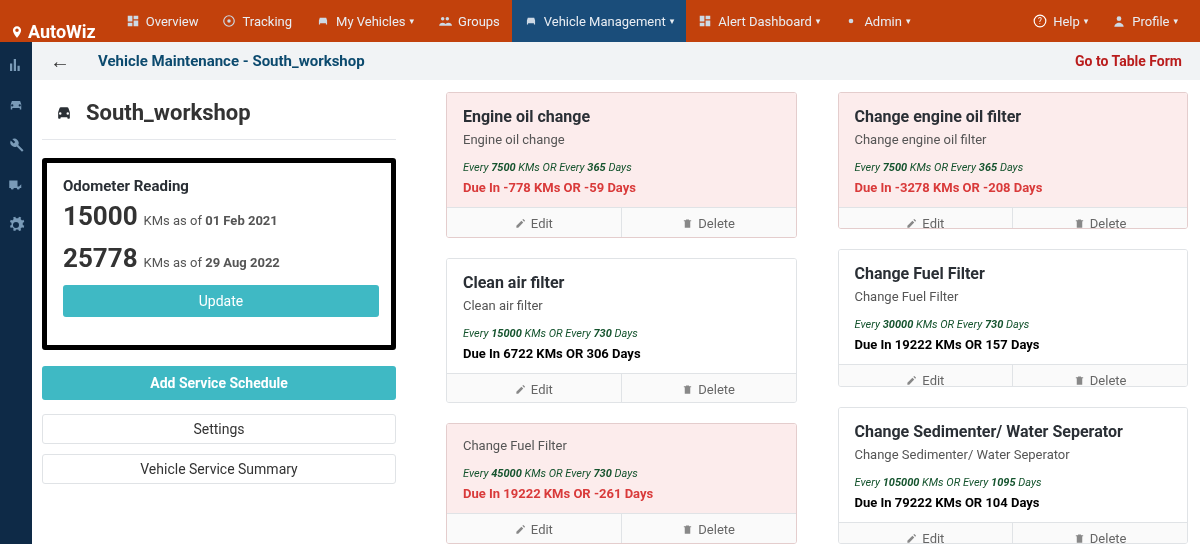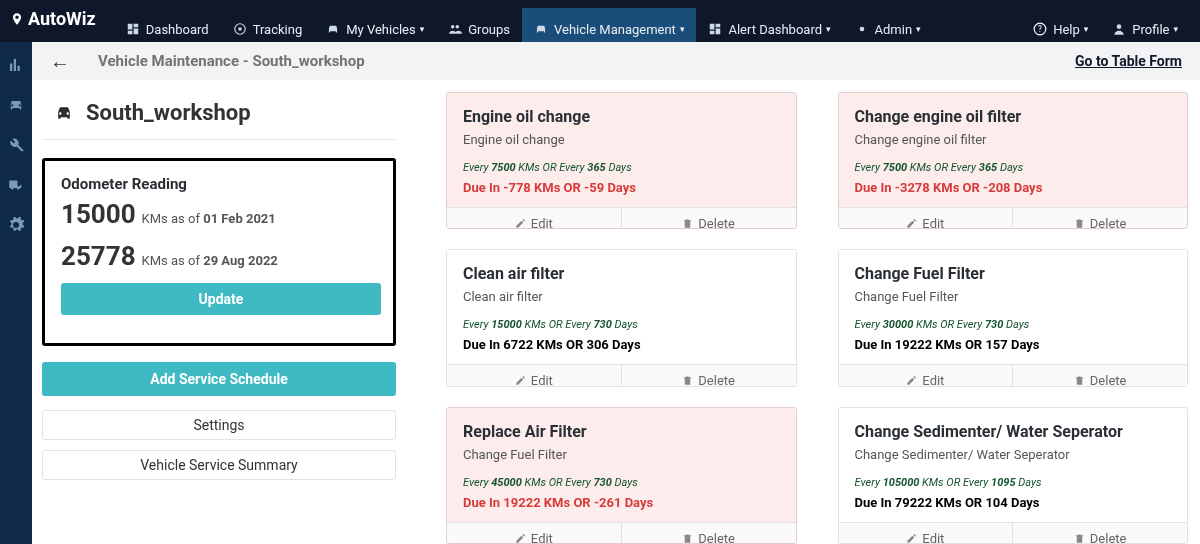--- a/index.html
+++ b/index.html
@@ -6,7 +6,7 @@
 body { background: #fff; color: #333; font-size: 14px; width: 1200px; height: 544px; overflow: hidden; }
 
 
-.topnav { background: #0f172a; height: 42px; display: flex; align-items: flex-start; padding: 8px 10px; color: #fff; }
+.topnav { background: #c2410c; height: 42px; display: flex; align-items: flex-end; padding: 0 10px; color: #fff; }
 .logo { display: flex; align-items: center; font-weight: 700; font-size: 18px; margin-right: 18px; }
 .logo svg { margin-right: 4px; }
 .nav-item { display: flex; align-items: center; padding: 0 12px; height: 42px; font-size: 13px; cursor: pointer; color: #e8edf3; }

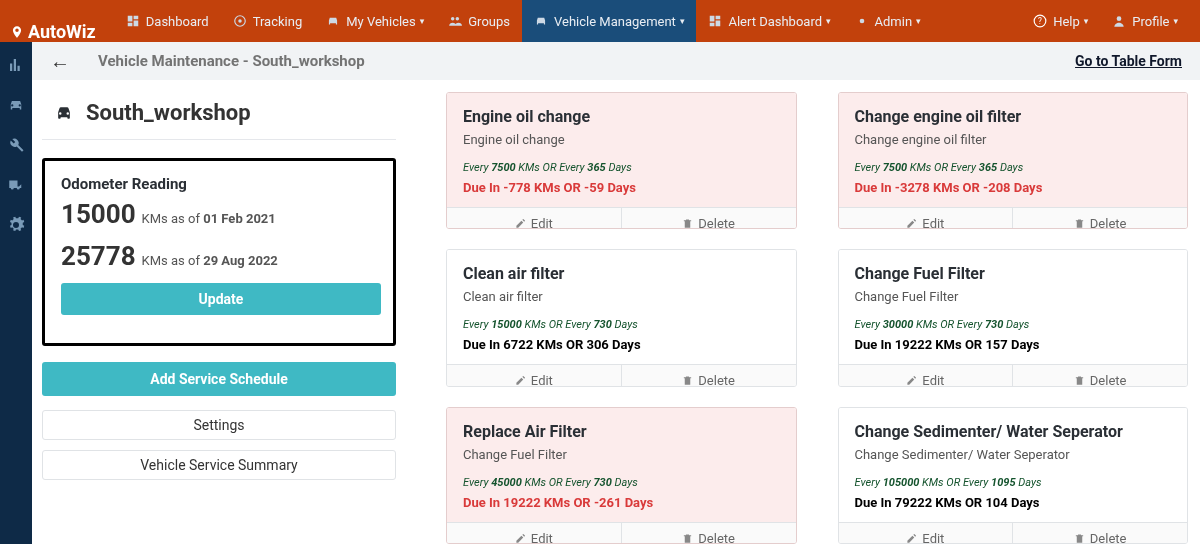--- a/index.html
+++ b/index.html
@@ -80,7 +80,7 @@
         <svg width="14" height="14" viewBox="0 0 24 24" fill="#cdd9e5">
           <path d="M3 13h8V3H3v10zm0 8h8v-6H3v6zm10 0h8V11h-8v10zm0-18v6h8V3h-8z"></path>
         </svg>
-        <span>Dashboard</span>
+        <span>Overview</span>
       </div>
       <div class="nav-item">
         <svg width="14" height="14" viewBox="0 0 24 24" fill="#cdd9e5">

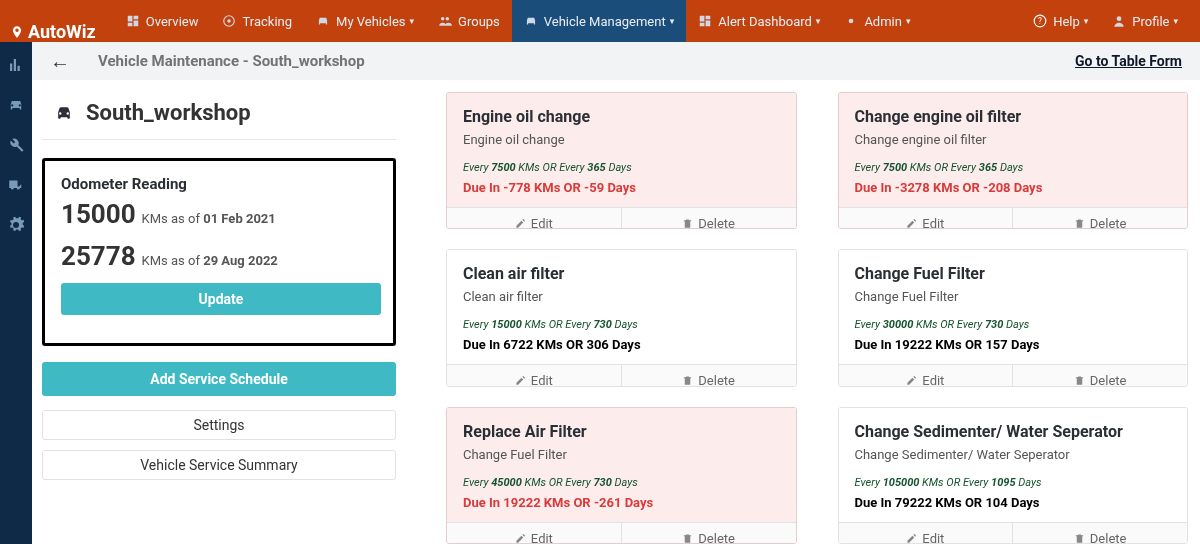--- a/index.html
+++ b/index.html
@@ -24,7 +24,7 @@
 
 .crumb { background: #f1f3f5; height: 38px; display: flex; align-items: center; padding: 0 18px; }
 .back-arrow { font-size: 20px; color: #333; margin-right: 28px; cursor: pointer; font-weight: 600; }
-.crumb-title { color: #737373; font-weight: 700; font-size: 15px; }
+.crumb-title { color: #0c4a6e; font-weight: 700; font-size: 15px; }
 .crumb-link { margin-left: auto; color: #0f172a; font-weight: 700; font-size: 14px; cursor: pointer; text-decoration: underline; }
 
 

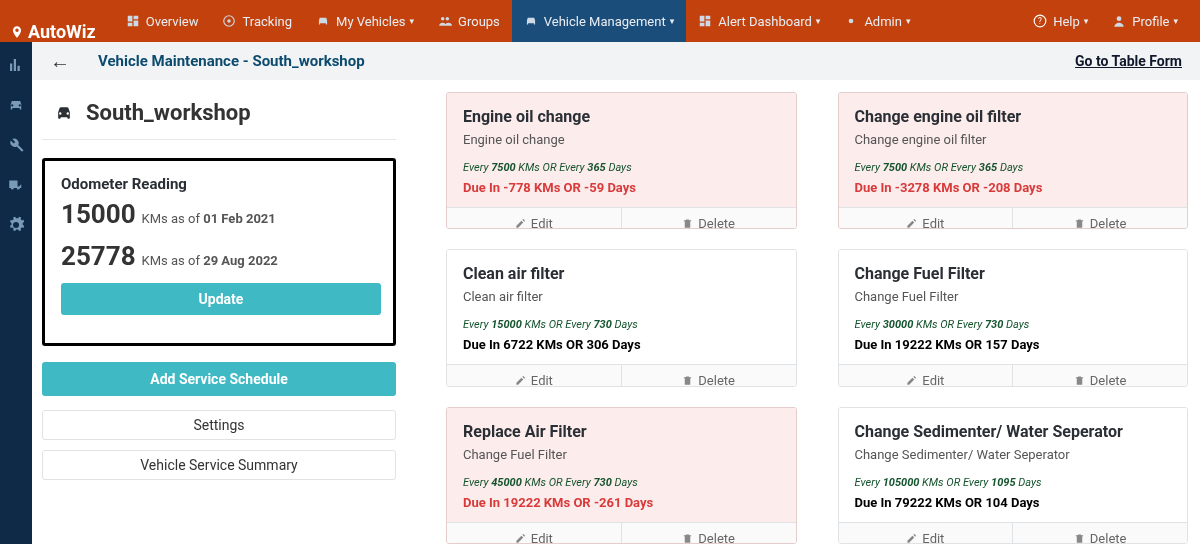--- a/index.html
+++ b/index.html
@@ -25,7 +25,7 @@
 .crumb { background: #f1f3f5; height: 38px; display: flex; align-items: center; padding: 0 18px; }
 .back-arrow { font-size: 20px; color: #333; margin-right: 28px; cursor: pointer; font-weight: 600; }
 .crumb-title { color: #0c4a6e; font-weight: 700; font-size: 15px; }
-.crumb-link { margin-left: auto; color: #0f172a; font-weight: 700; font-size: 14px; cursor: pointer; text-decoration: underline; }
+.crumb-link { margin-left: auto; color: #b91c1c; font-weight: 700; font-size: 14px; cursor: pointer; }
 
 
 .cols { display: flex; padding: 12px 12px 0 4px; gap: 22px; height: calc(100% - 38px); }

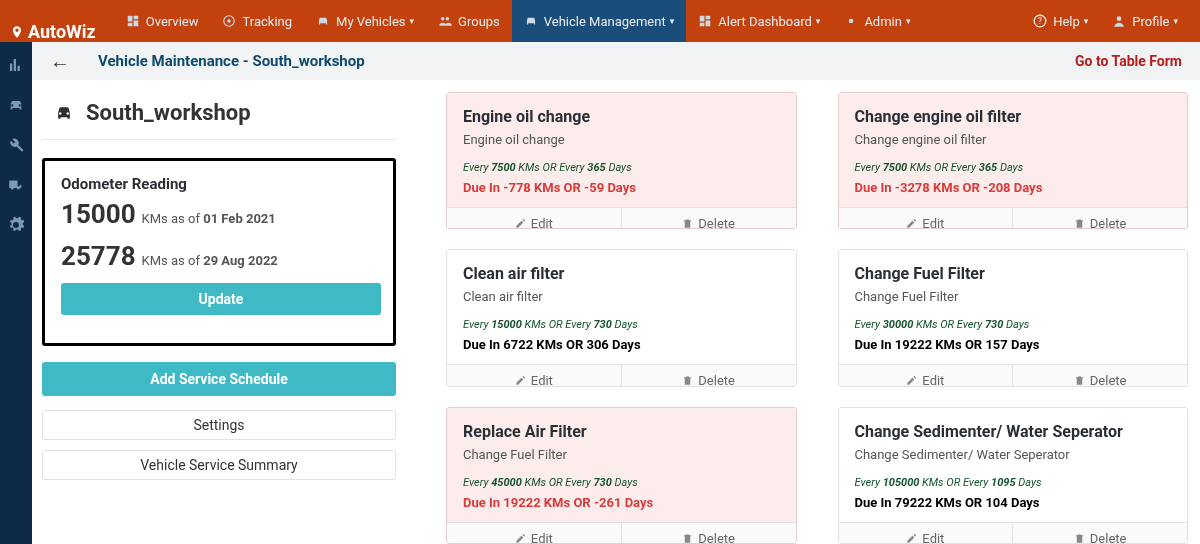--- a/index.html
+++ b/index.html
@@ -38,7 +38,7 @@
 .veh-title svg { margin-right: 10px; }
 .teal-btn { background: #3fb9c4; color: #fff; text-align: center; padding: 9px 0; border-radius: 3px; font-weight: 700; font-size: 14px; cursor: pointer; margin: 0 0 14px 0; }
 .teal-btn.small { padding: 8px 0; font-weight: 700; }
-.odo-box { border: 3px solid #000000; border-radius: 3px; padding: 14px 12px 14px 16px; margin-bottom: 16px; }
+.odo-box { border: 5px solid #000000; border-radius: 3px; padding: 14px 12px 14px 16px; margin-bottom: 16px; }
 .odo-label { font-weight: 700; font-size: 15px; color: #2a2f35; margin-bottom: 6px; }
 .odo-row { display: flex; align-items: baseline; margin-bottom: 12px; }
 .odo-val { font-size: 26px; font-weight: 700; margin-right: 6px; }

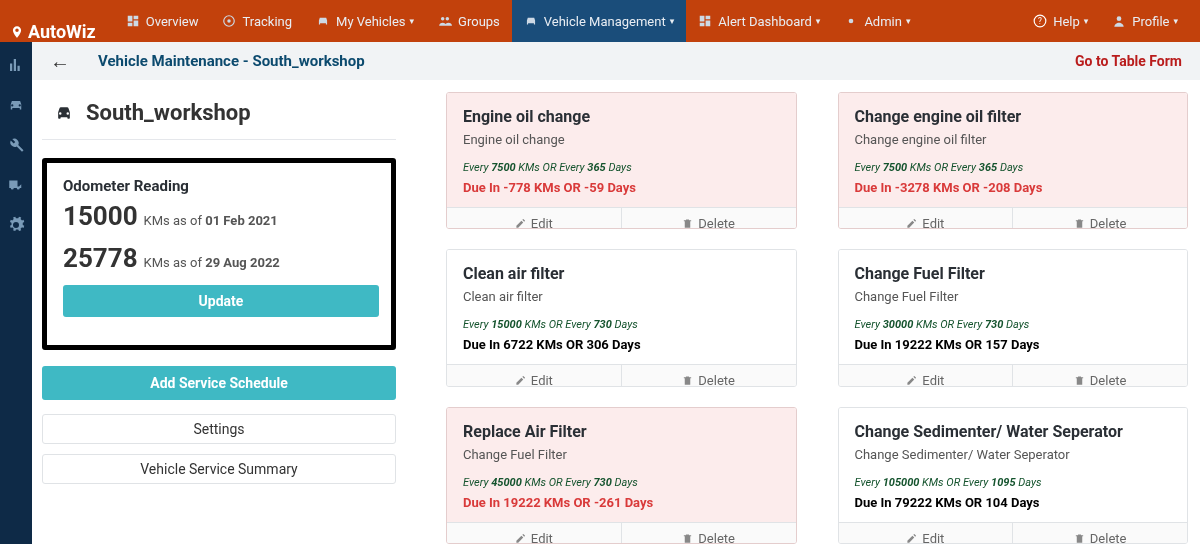--- a/index.html
+++ b/index.html
@@ -37,7 +37,7 @@
 .veh-title { display: flex; align-items: center; font-size: 22px; font-weight: 700; padding: 8px 10px 14px 10px; border-bottom: 1px solid #e5e7eb; margin-bottom: 18px; }
 .veh-title svg { margin-right: 10px; }
 .teal-btn { background: #3fb9c4; color: #fff; text-align: center; padding: 9px 0; border-radius: 3px; font-weight: 700; font-size: 14px; cursor: pointer; margin: 0 0 14px 0; }
-.teal-btn.small { padding: 8px 0; font-weight: 700; }
+.teal-btn.small { padding: 8px 0; font-weight: 400; }
 .odo-box { border: 5px solid #000000; border-radius: 3px; padding: 14px 12px 14px 16px; margin-bottom: 16px; }
 .odo-label { font-weight: 700; font-size: 15px; color: #2a2f35; margin-bottom: 6px; }
 .odo-row { display: flex; align-items: baseline; margin-bottom: 12px; }

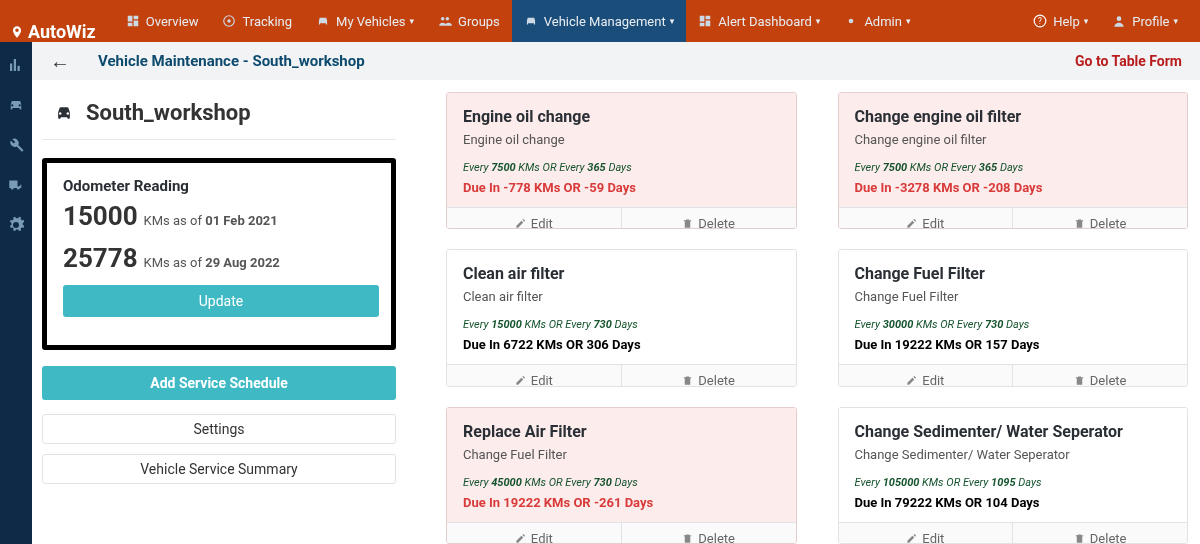--- a/index.html
+++ b/index.html
@@ -248,7 +248,6 @@
             </div>
             <div class="svc-card due">
               <div class="svc-body">
-                <div class="svc-title">Replace Air Filter</div>
                 <div class="svc-sub">Change Fuel Filter</div>
                 <div class="svc-int">Every <b>45000</b> KMs OR Every <b>730</b> Days</div>
                 <div class="svc-due red">Due In 19222 KMs OR -261 Days</div>

